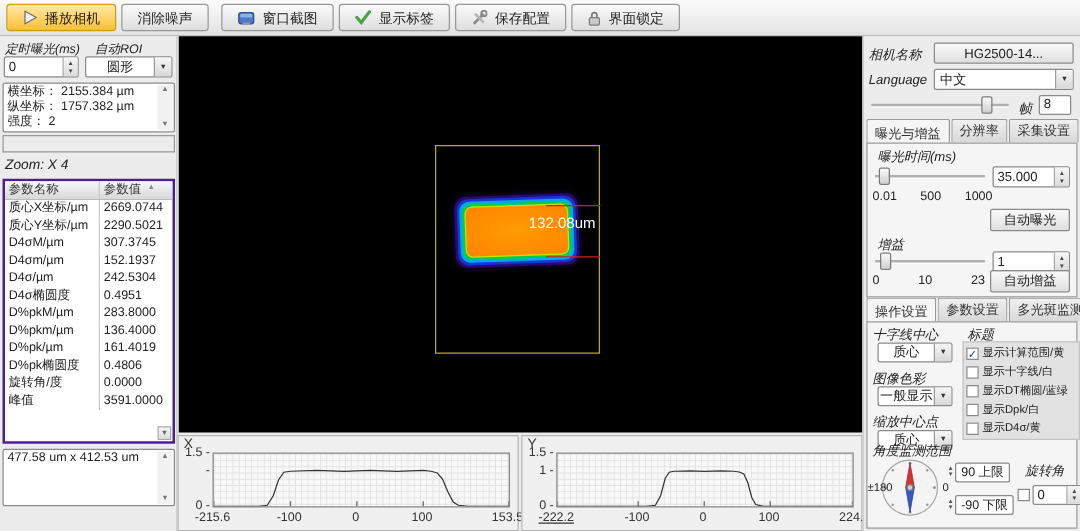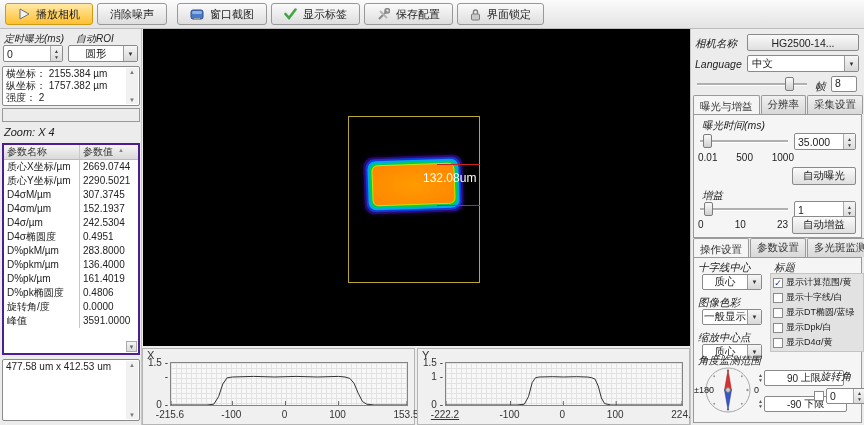--- a/index.html
+++ b/index.html
@@ -230,7 +230,7 @@
     <div class="tbl-scroll">▼</div>
   </div>
 
-  <div class="wbox" style="position:absolute;left:2px;top:330px;width:138px;height:62px">
+  <div class="wbox" style="position:absolute;left:2px;top:330px;width:138px;height:46px">
     <div style="padding:1px 3px;font-size:10px">477.58 um x 412.53 um</div>
     <div class="scrollcol">
         <span>▲</span>

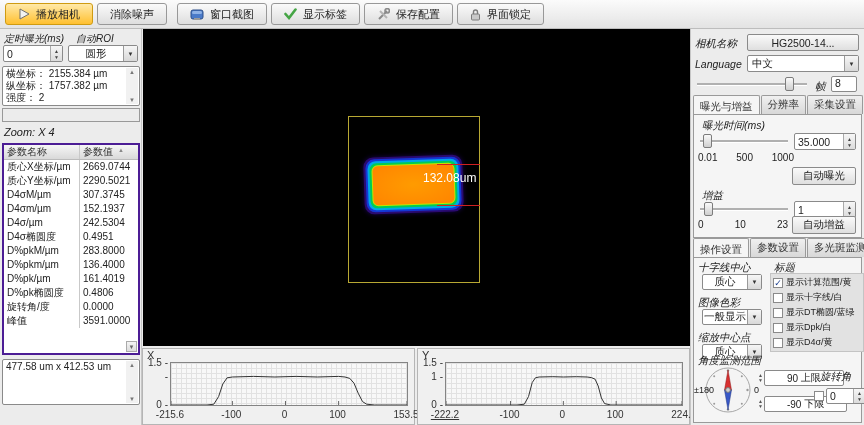--- a/index.html
+++ b/index.html
@@ -97,7 +97,7 @@
   .limit { position:absolute; display:flex; align-items:center; gap:1px; }
   .limit .arr { display:flex; flex-direction:column; font-size:5px; color:#555; line-height:5px; }
   .limit .box { background:#fff; border:1px solid #8a8a8a; border-radius:2px; height:16px;
-                padding:0 22px; font-size:10px; display:flex; align-items:center; white-space:nowrap; }
+                padding:0 4px; font-size:10px; display:flex; align-items:center; white-space:nowrap; }
 </style>
 </head>
 <body>

